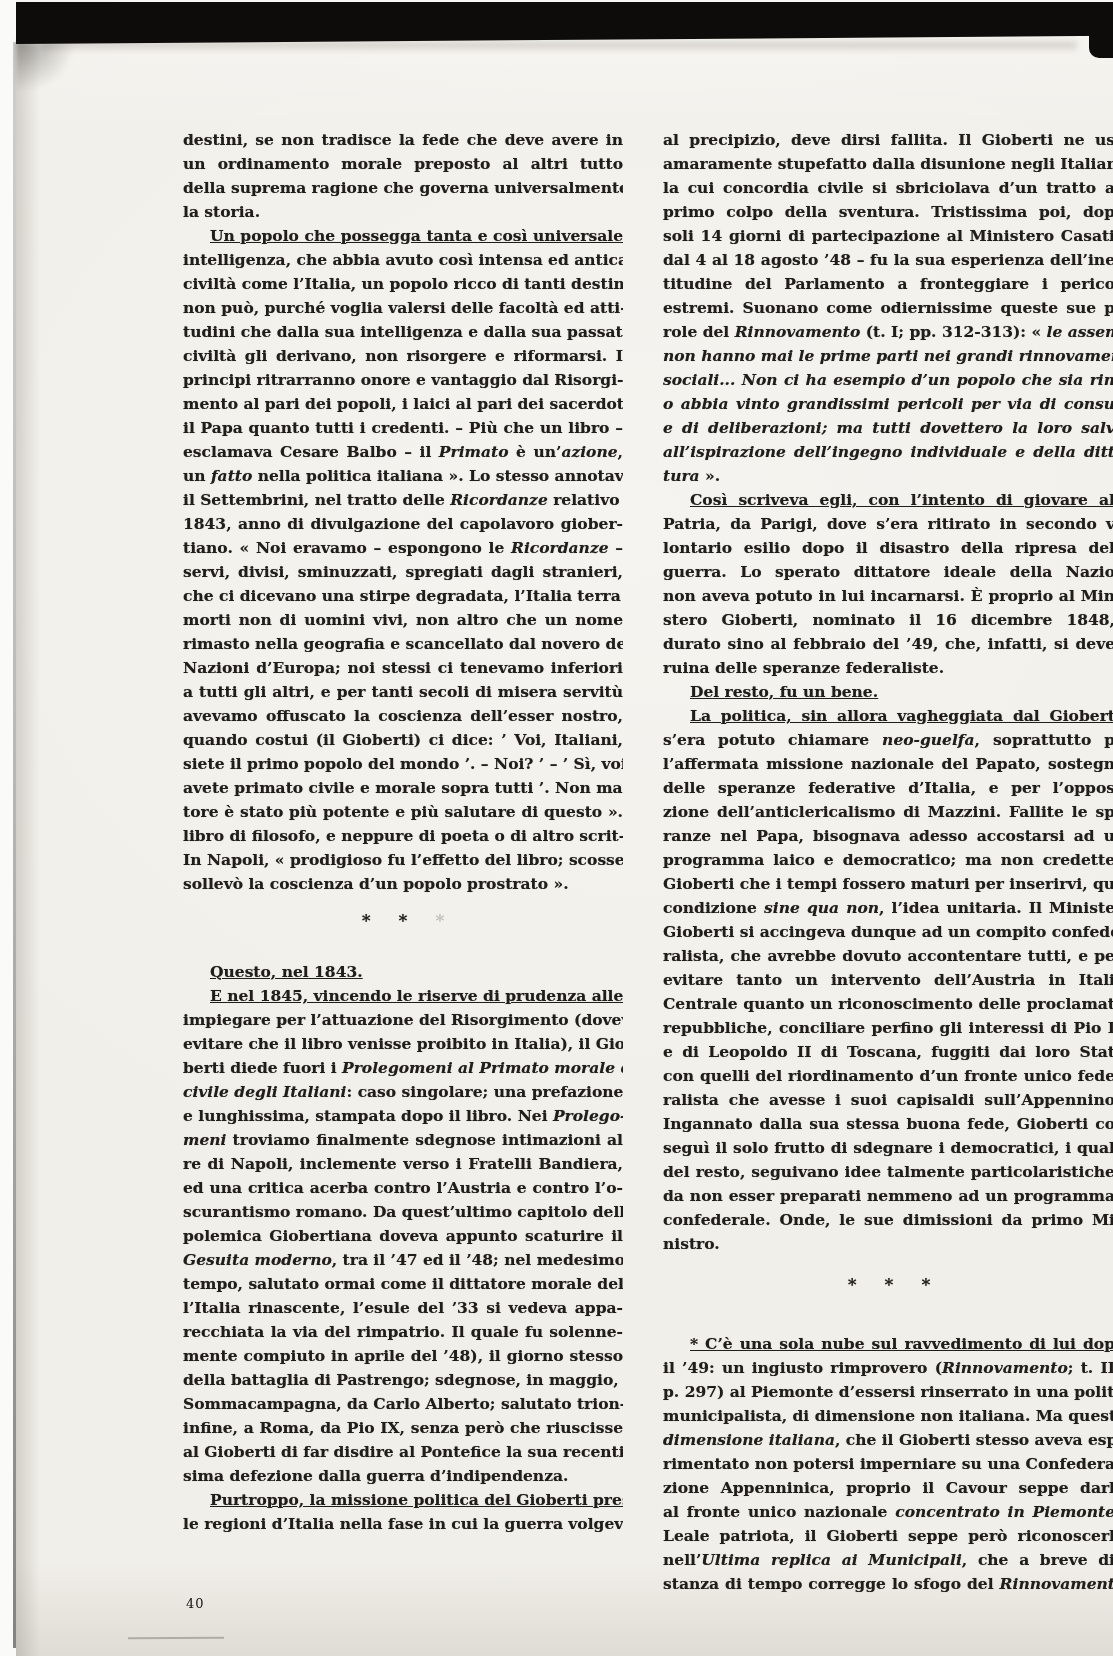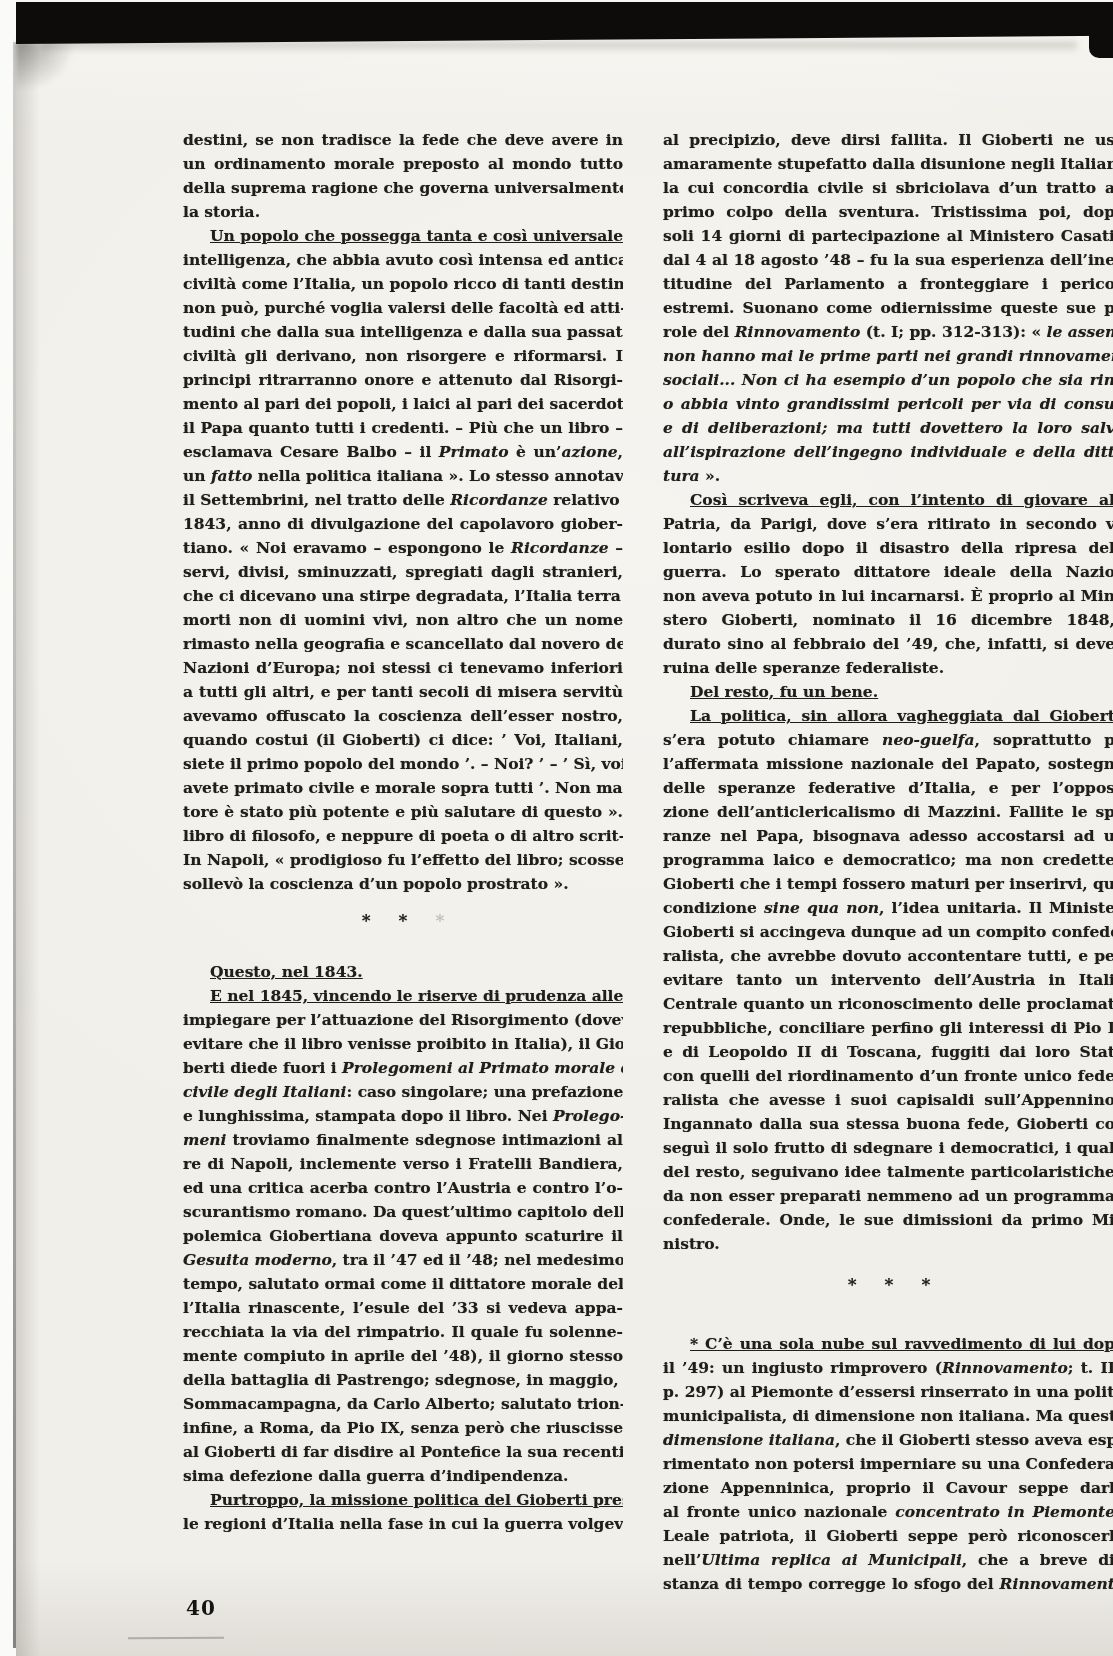--- a/index.html
+++ b/index.html
@@ -91,7 +91,7 @@
 
   <div id="col-left" class="col">
       <div class="line">destini, se non tradisce la fede che deve avere in</div>
-      <div class="line">un ordinamento morale preposto al mondo tutto</div>
+      <div class="line">un ordinamento morale preposto al altri tutto</div>
       <div class="line">della suprema ragione che governa universalmente</div>
       <div class="line last">la storia.</div>
       <div class="line indent">Un popolo che possegga tanta e così universale</div>

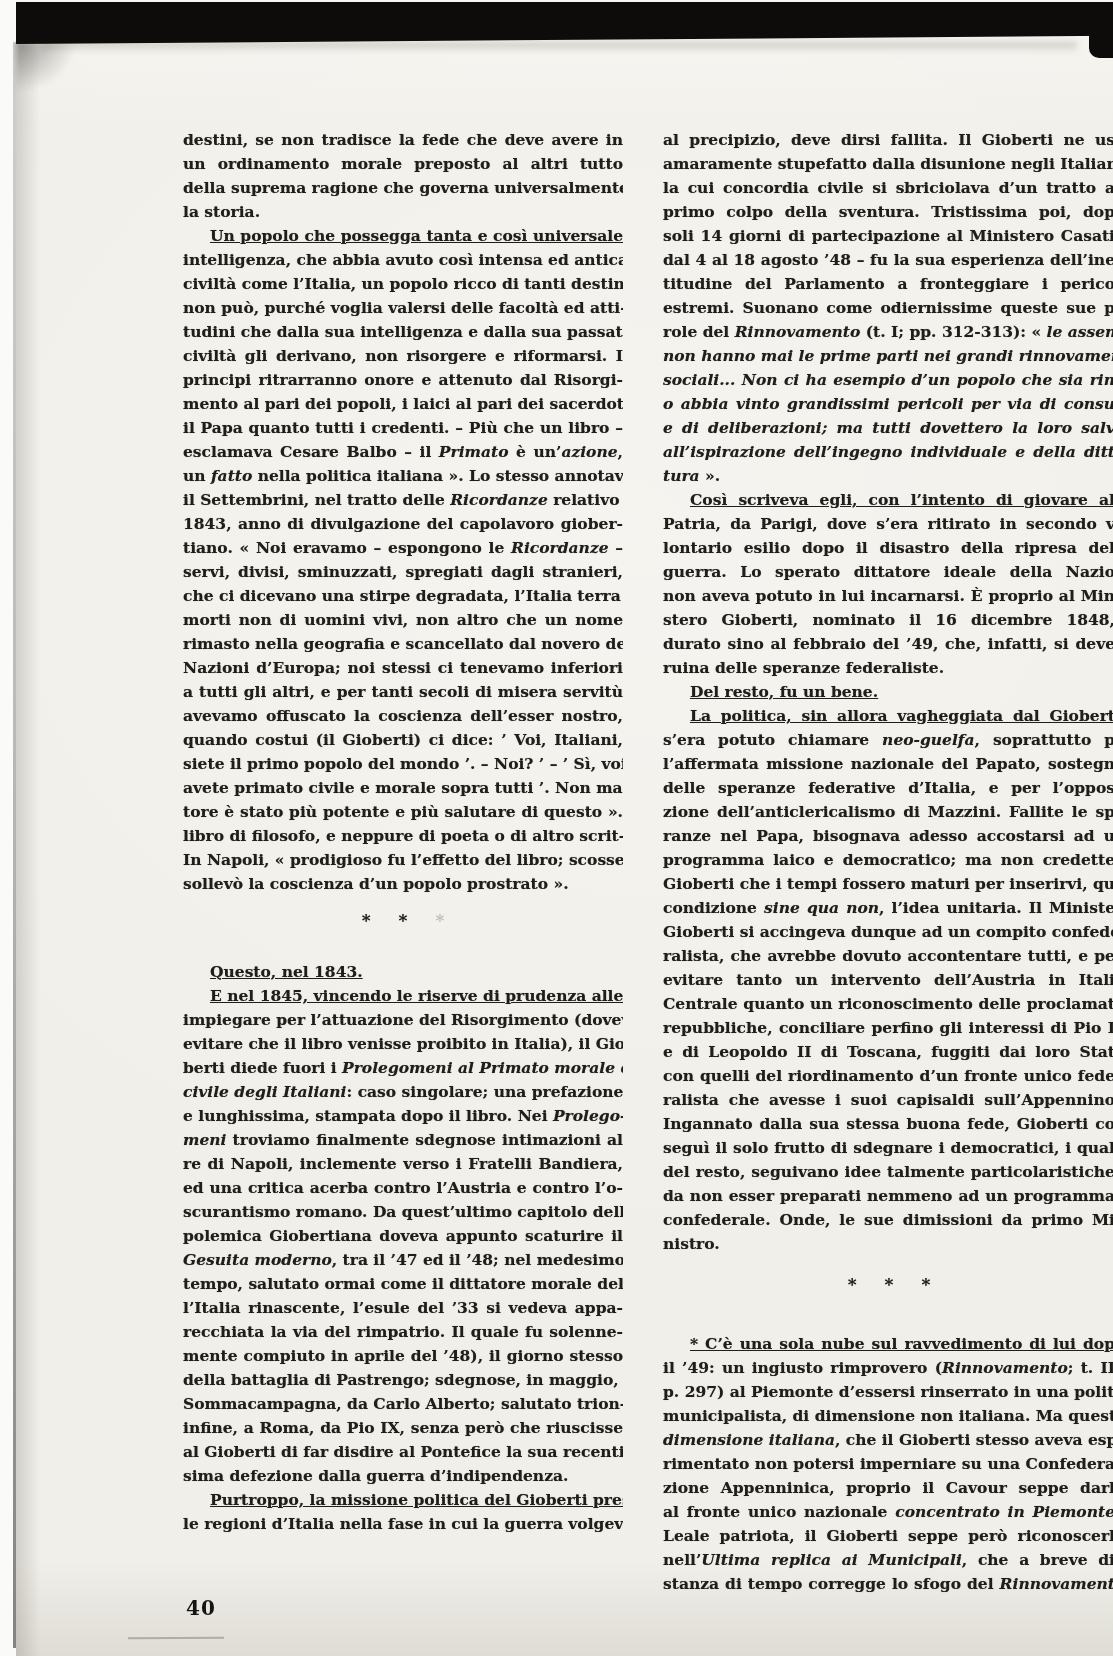--- a/index.html
+++ b/index.html
@@ -100,7 +100,7 @@
       <div class="line">non può, purché voglia valersi delle facoltà ed atti-</div>
       <div class="line">tudini che dalla sua intelligenza e dalla sua passata</div>
       <div class="line">civiltà gli derivano, non risorgere e riformarsi. I</div>
-      <div class="line">principi ritrarranno onore e attenuto dal Risorgi-</div>
+      <div class="line">principi ritrarranno onore e vantaggio dal Risorgi-</div>
       <div class="line">mento al pari dei popoli, i laici al pari dei sacerdoti,</div>
       <div class="line">il Papa quanto tutti i credenti. – Più che un libro –</div>
       <div class="line">esclamava Cesare Balbo – il <i>Primato</i> è un’<i>azione</i>,</div>

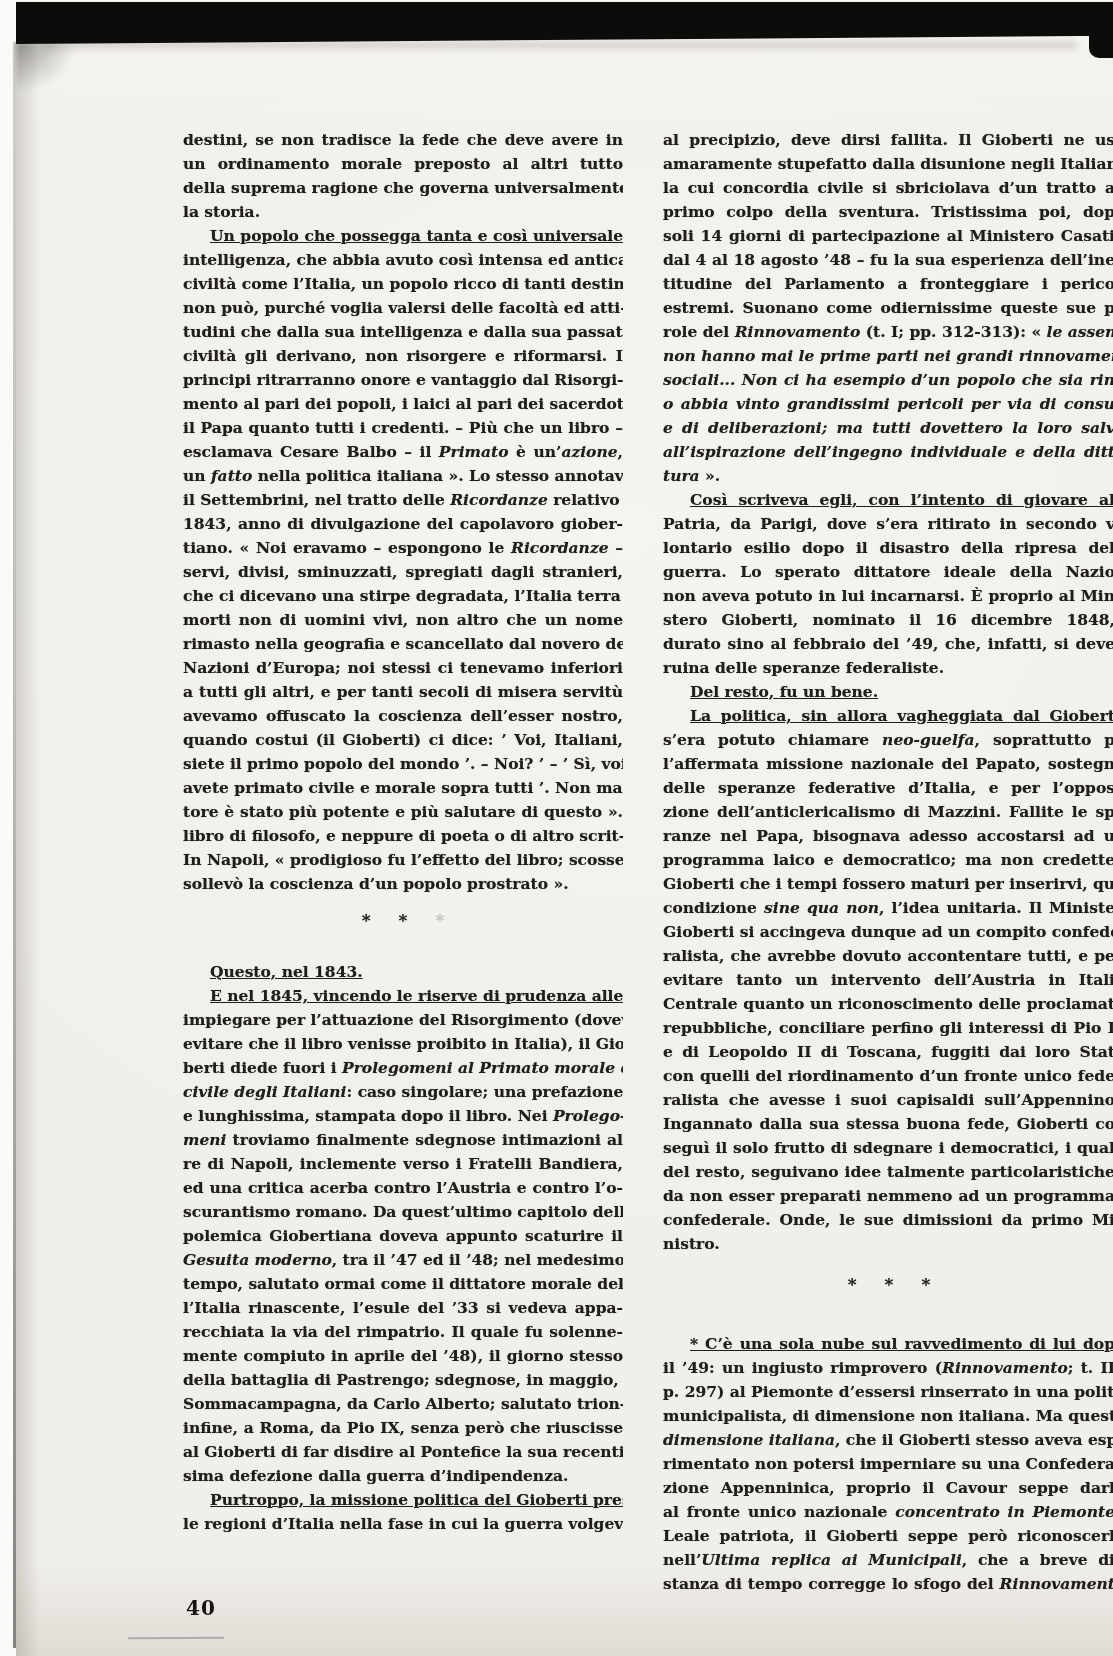--- a/index.html
+++ b/index.html
@@ -74,7 +74,7 @@
   #col-right .sep{margin:16px 0 36px;}
   .page-number{
     position:absolute;left:186px;top:1596px;z-index:2;
-    font-size:20px;font-weight:700;color:#161412;letter-spacing:1px;
+    font-size:13px;font-weight:400;color:#161412;letter-spacing:1px;
   }
   .scratch{
     position:absolute;left:128px;top:1637px;width:96px;height:2px;

